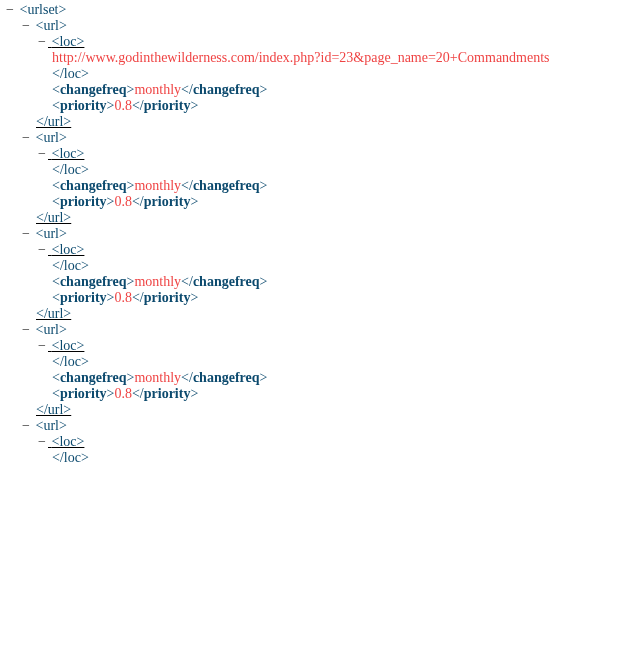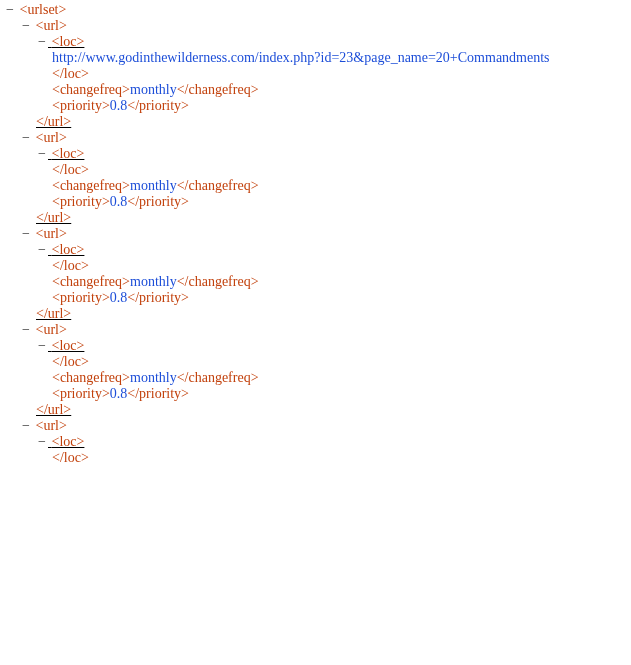--- a/index.html
+++ b/index.html
@@ -22,7 +22,7 @@
     text-align: center;
   }
   .tag {
-    color: #c2410c;
+    color: #0c4a6e;
   }
   .tag b {
     font-weight: normal;

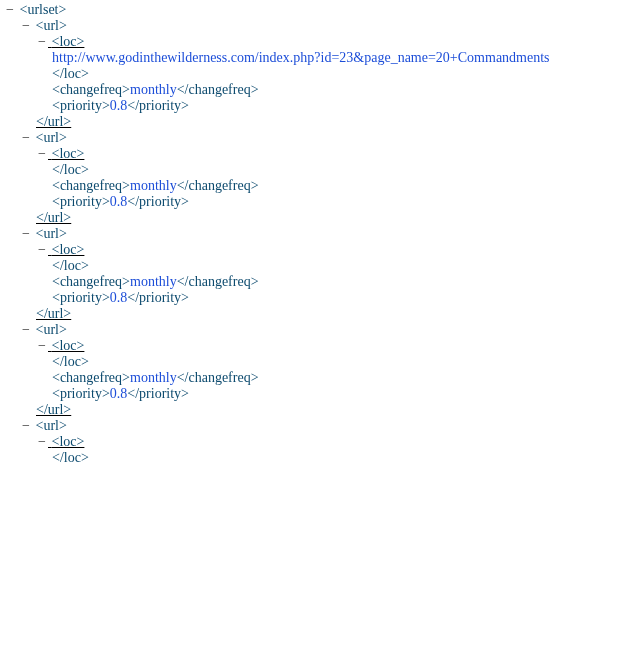--- a/index.html
+++ b/index.html
@@ -28,7 +28,7 @@
     font-weight: normal;
   }
   .text {
-    color: #1d4ed8;
+    color: #ef4444;
   }
   .indent-0 { padding-left: 0px; }
   .indent-1 { padding-left: 16px; }

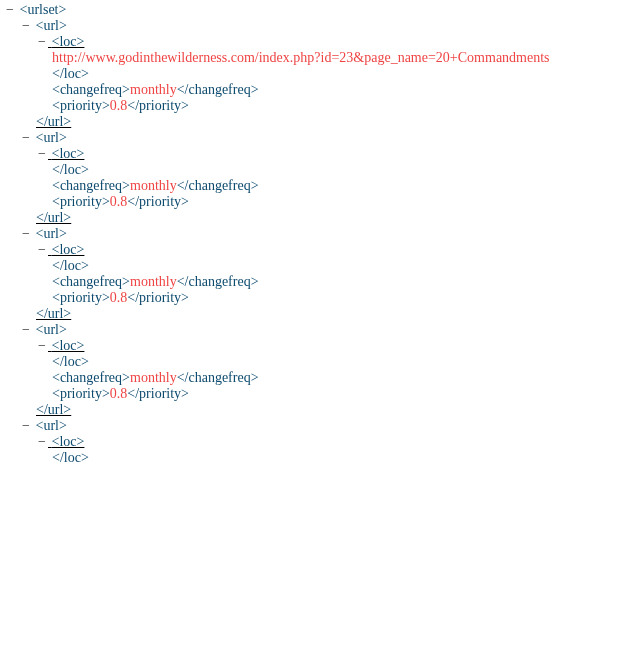--- a/index.html
+++ b/index.html
@@ -25,7 +25,7 @@
     color: #0c4a6e;
   }
   .tag b {
-    font-weight: normal;
+    font-weight: bold;
   }
   .text {
     color: #ef4444;

